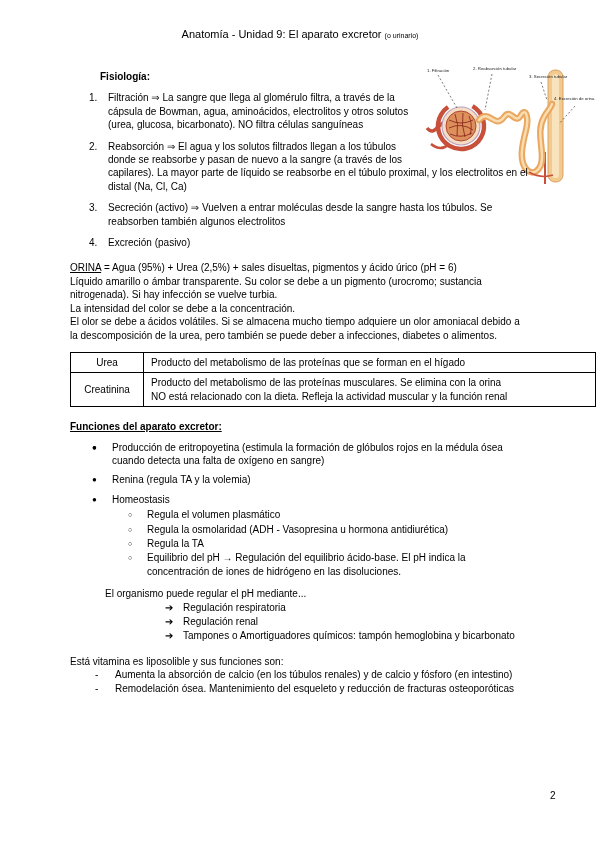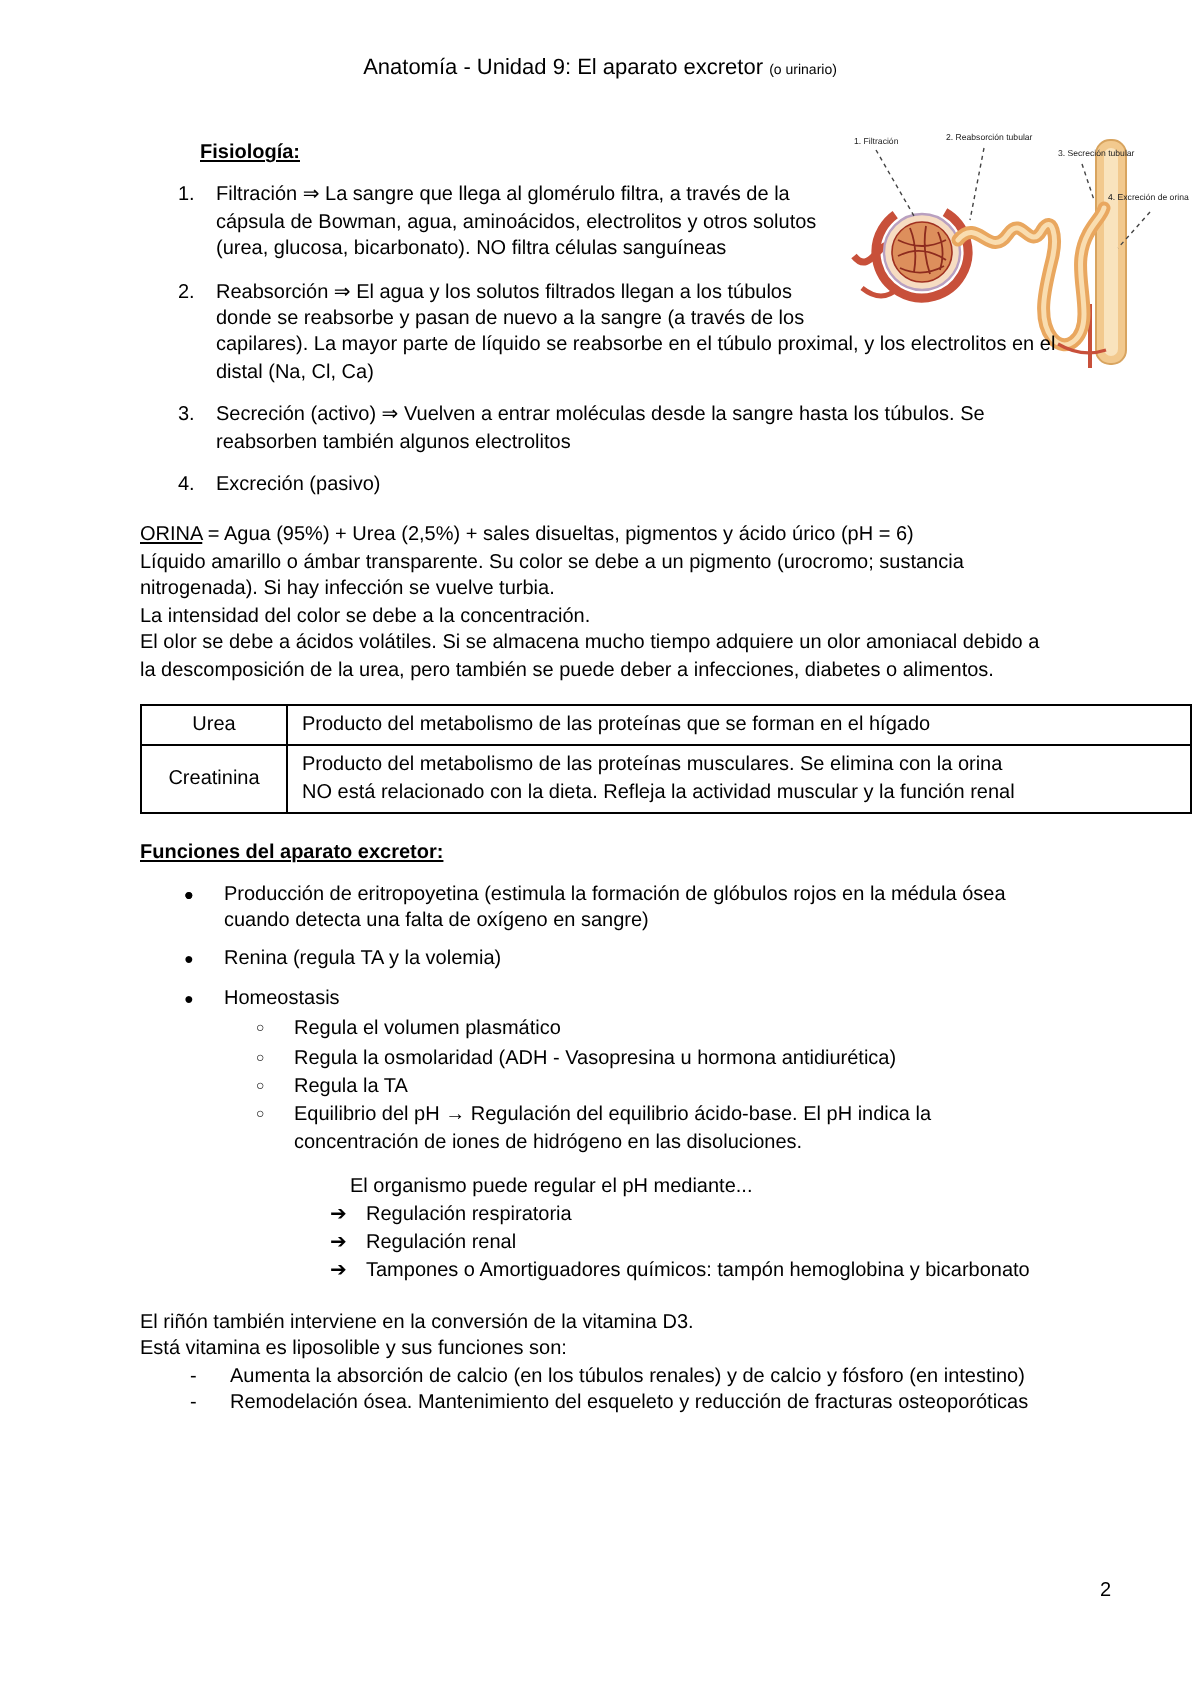--- a/index.html
+++ b/index.html
@@ -11,7 +11,7 @@
   .page { padding:28px 70px 0 70px; }
   .title { text-align:center; font-size:11px; line-height:13px; }
   .title .suffix { font-size:7px; }
-  .sec { font-weight:bold; text-decoration:underline; margin:28px 0 8px 0;padding-left:30px; }
+  .sec { font-weight:bold; margin:28px 0 8px 0;padding-left:30px; }
   .sec2 { font-weight:bold; text-decoration:underline; margin:13px 0 7px 0; }
   .float-img { float:right; width:170px; height:104px; margin-right:-65px; margin-top:18px; }
   .float-img svg { display:block; overflow:visible; }

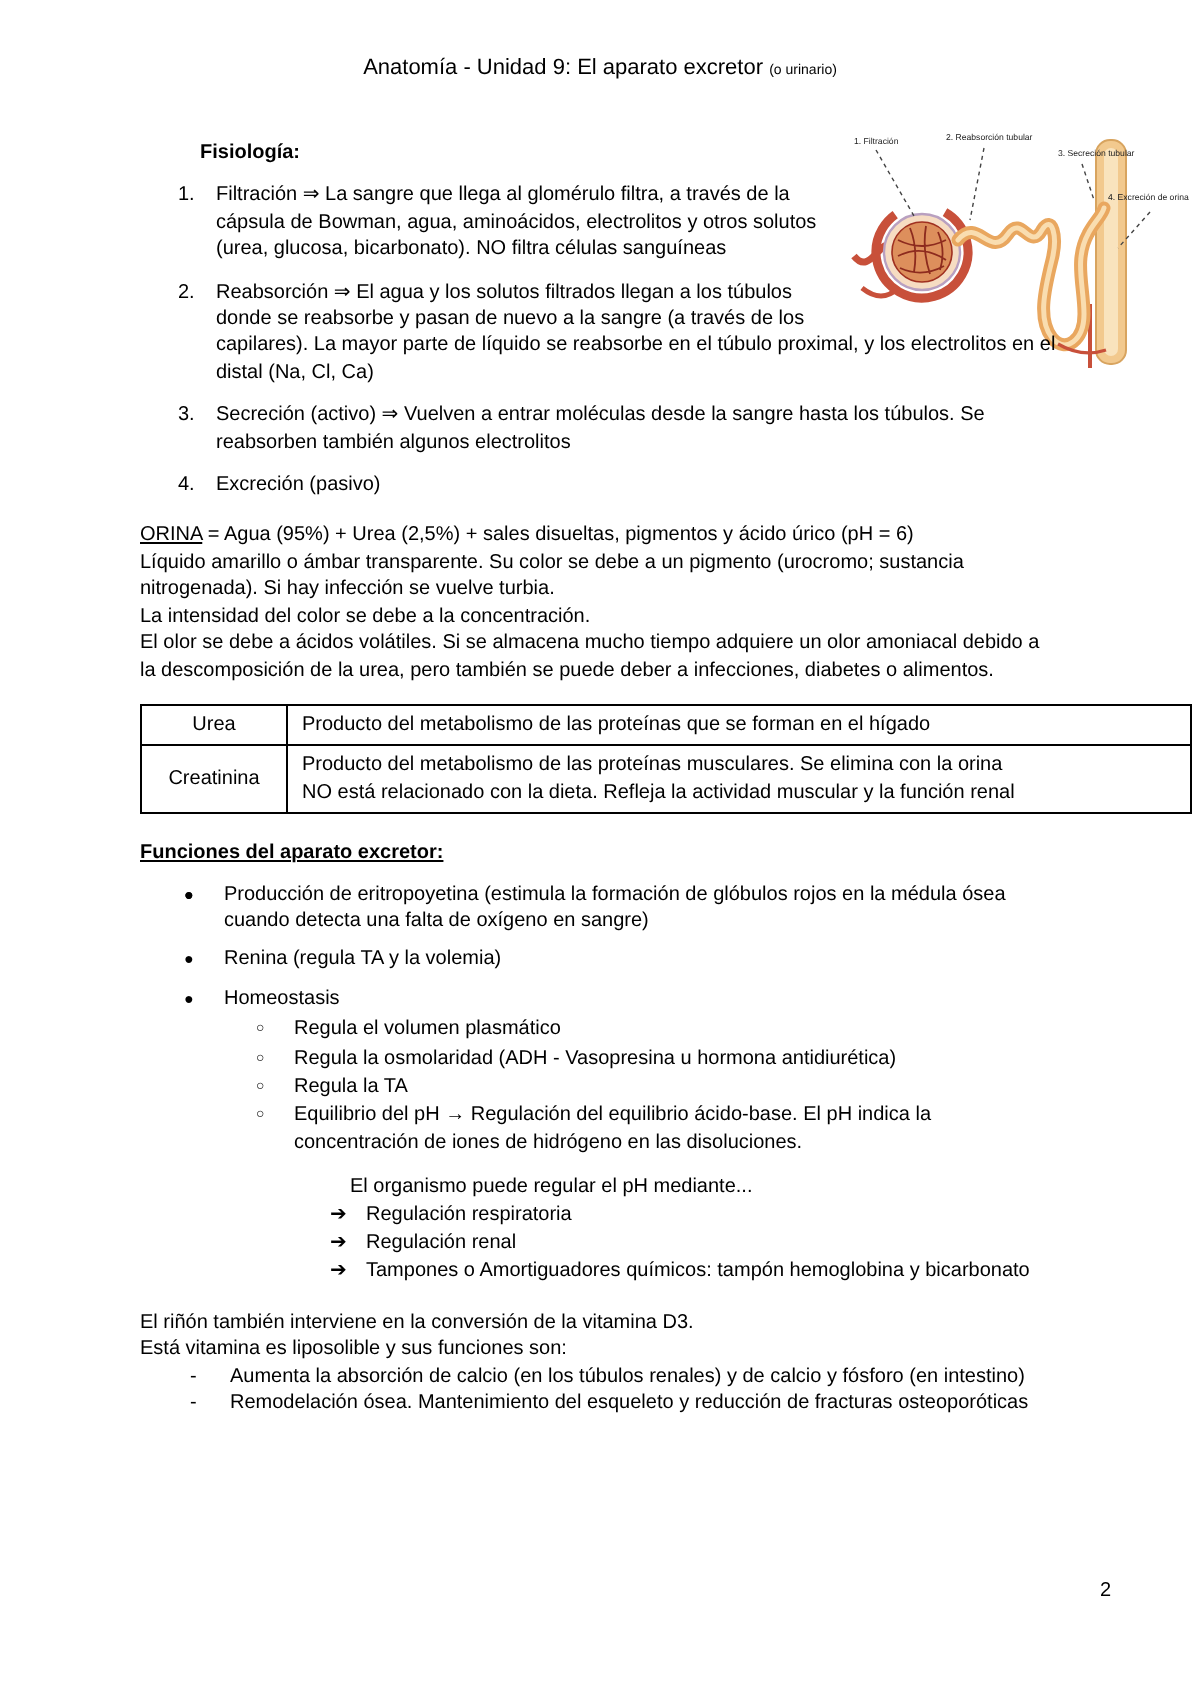--- a/index.html
+++ b/index.html
@@ -28,7 +28,7 @@
   .subbullet { position:relative; margin:0 0 1px 77px; }
   .subbullet .marker { position:absolute; left:-19px; top:0; font-size:7px; }
   .ph-values { margin-left:112px; margin-top:1px; }
-  .ph-intro { margin-left:105px; margin-top:9px; }
+  .ph-intro { margin-left:35px; margin-top:9px; }
   .arrowitem { position:relative; margin:0 0 1px 113px; }
   .arrowitem .marker { position:absolute; left:-18px; top:0; }
   .vit { margin-top:12px; }

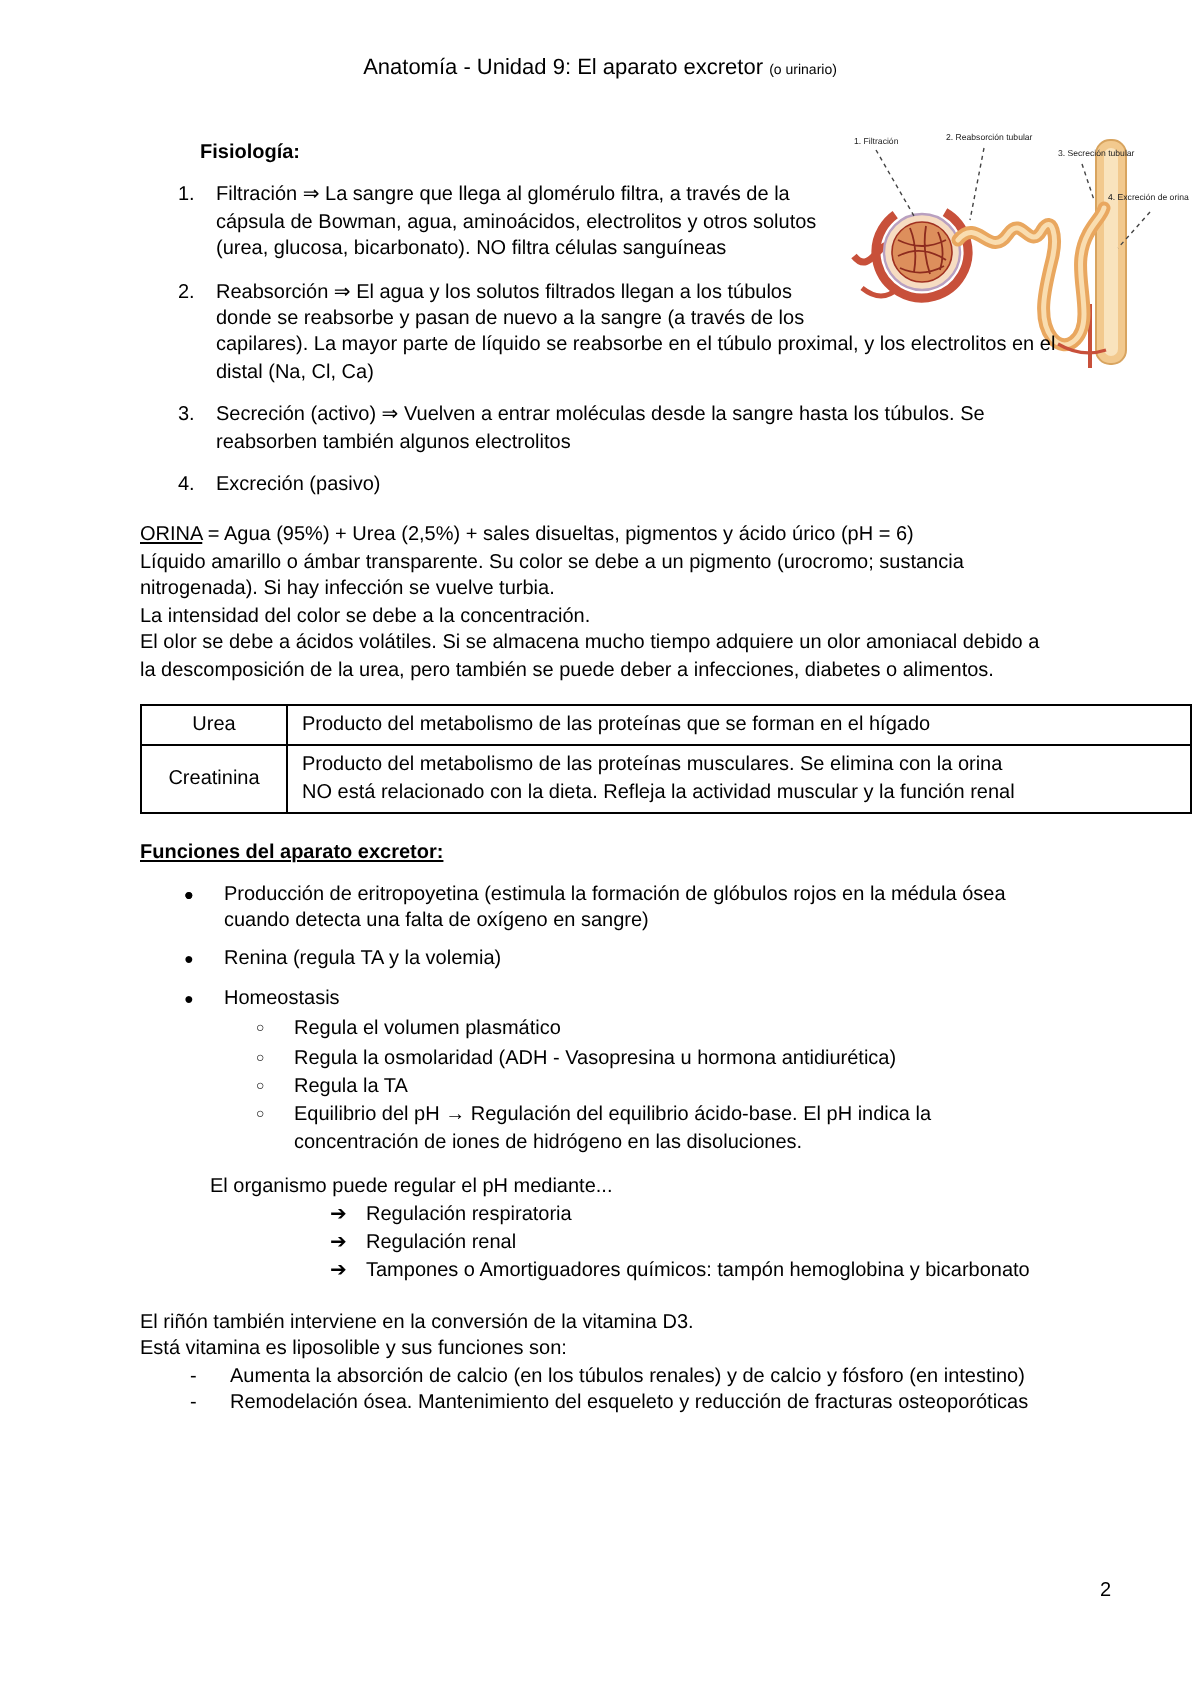--- a/index.html
+++ b/index.html
@@ -171,7 +171,6 @@
   </div>
 
   <div class="vit">
-    <div>El riñón también interviene en la conversión de la vitamina D3.</div>
     <div>Está vitamina es liposolible y sus funciones son:</div>
   </div>
   <div class="dashitem">

